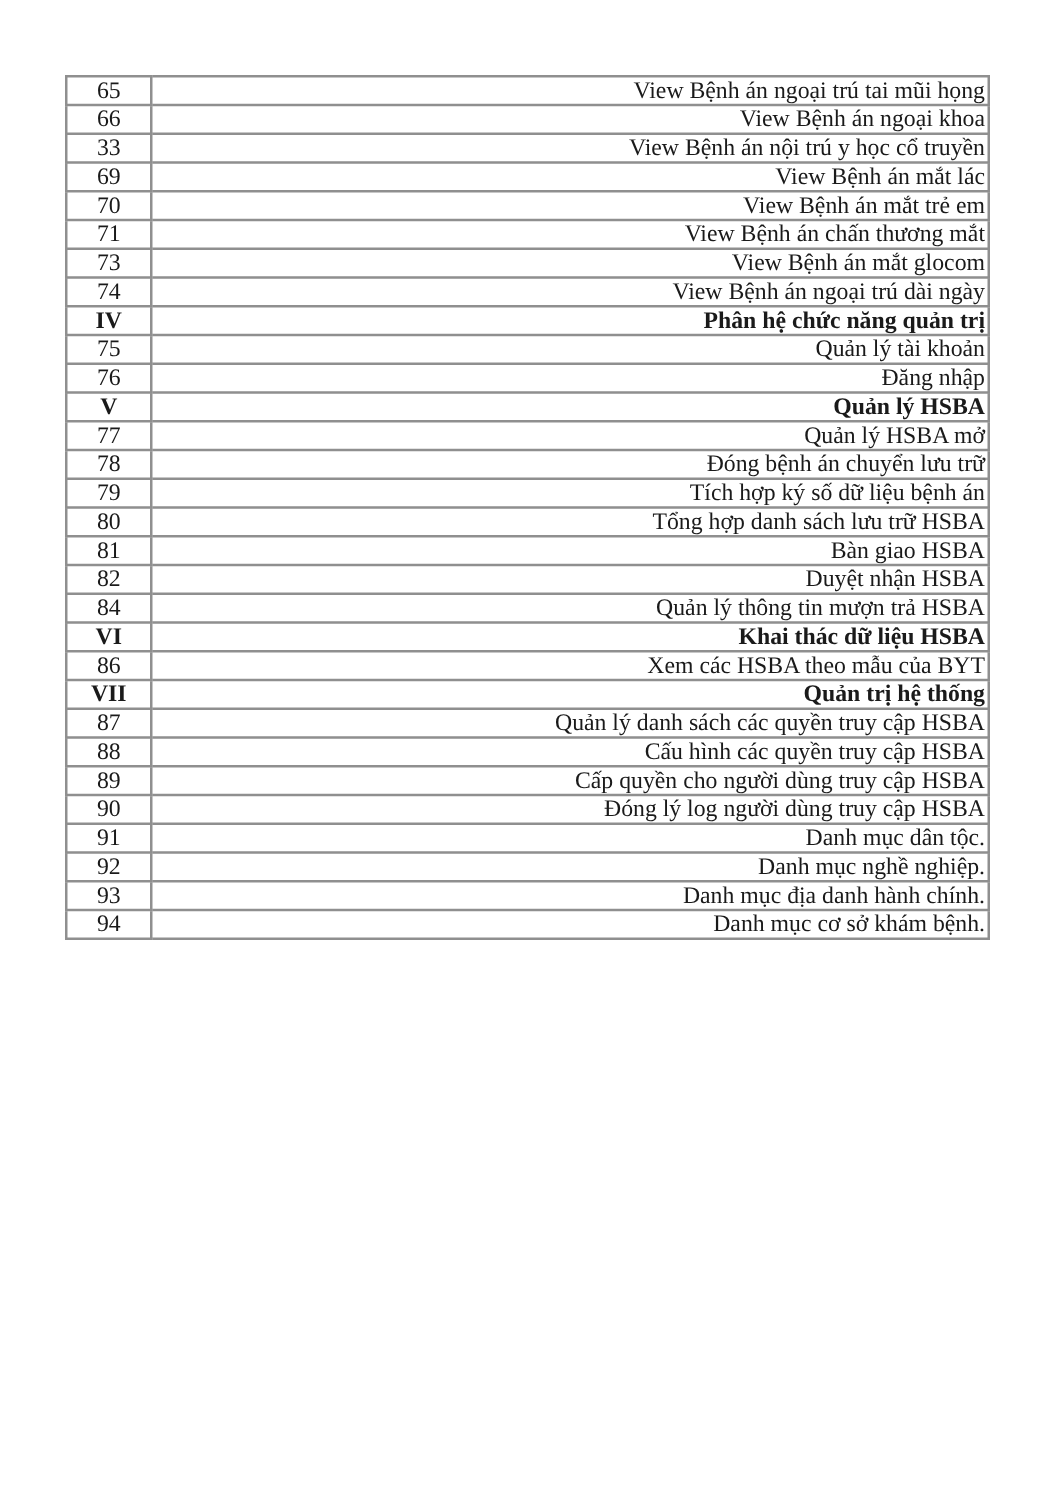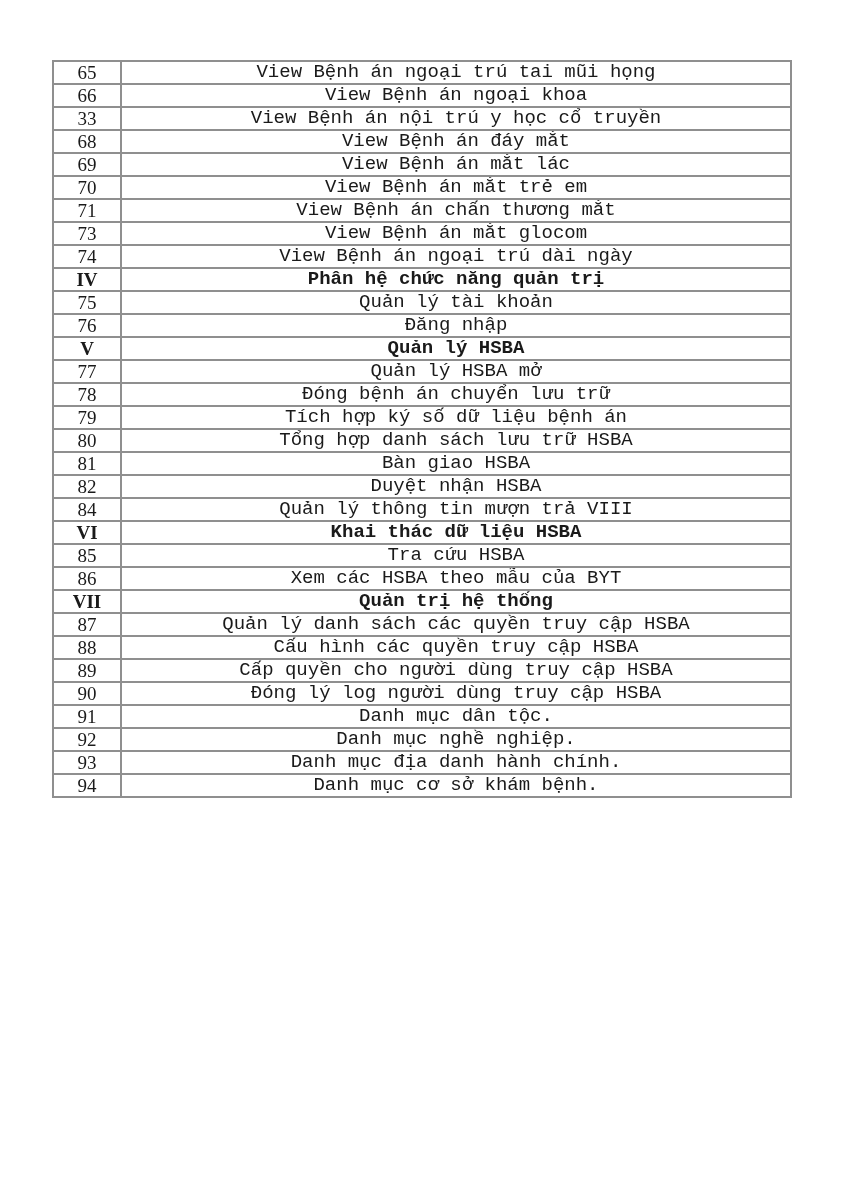--- a/index.html
+++ b/index.html
@@ -39,9 +39,8 @@
     text-align: center;
   }
   td.col-label {
-    text-align: center;
+    text-align: right;
     padding-left: 9px;
-    font-family: Liberation Mono, monospace;
   }
   tr.section-header td {
     font-weight: bold;

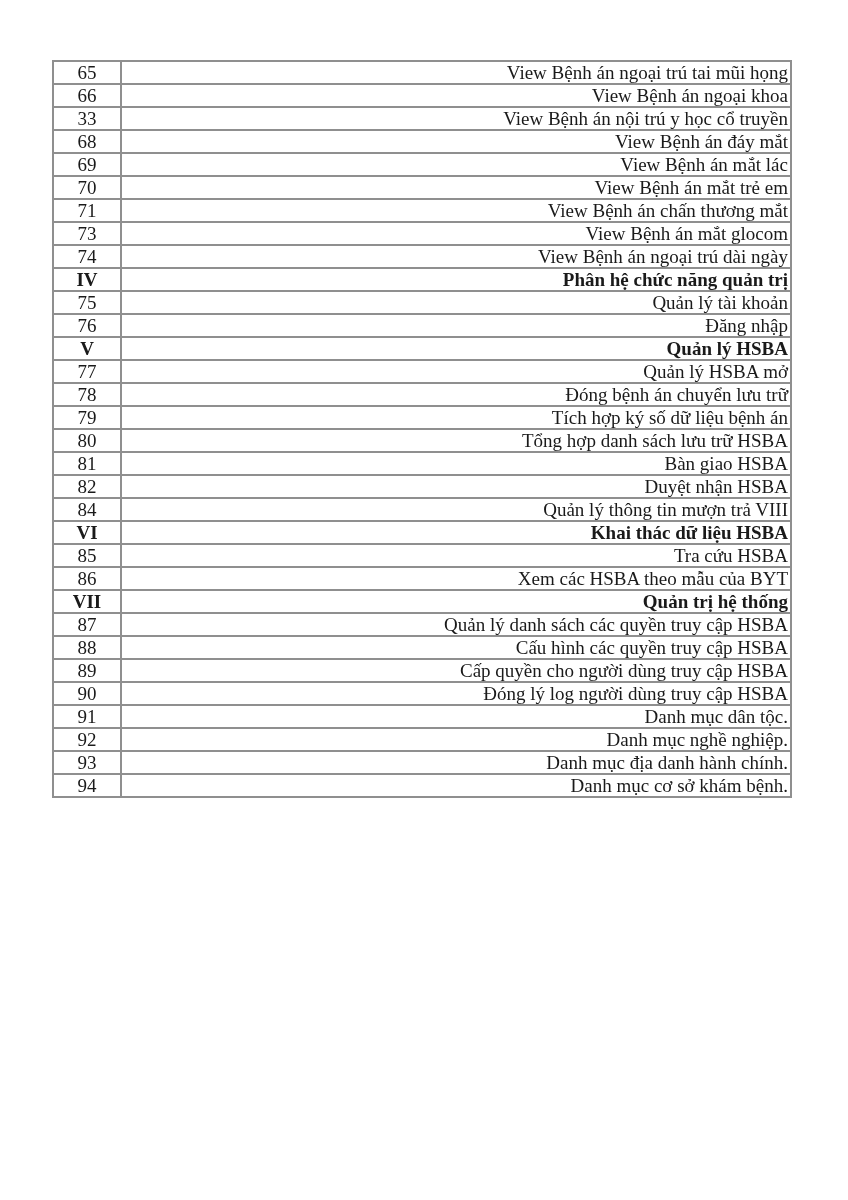--- a/index.html
+++ b/index.html
@@ -63,10 +63,6 @@
         <tr>
           <td class="col-no">33</td>
           <td class="col-label">View Bệnh án nội trú y học cổ truyền</td>
-        </tr>
-        <tr>
-          <td class="col-no">68</td>
-          <td class="col-label">View Bệnh án đáy mắt</td>
         </tr>
         <tr>
           <td class="col-no">69</td>

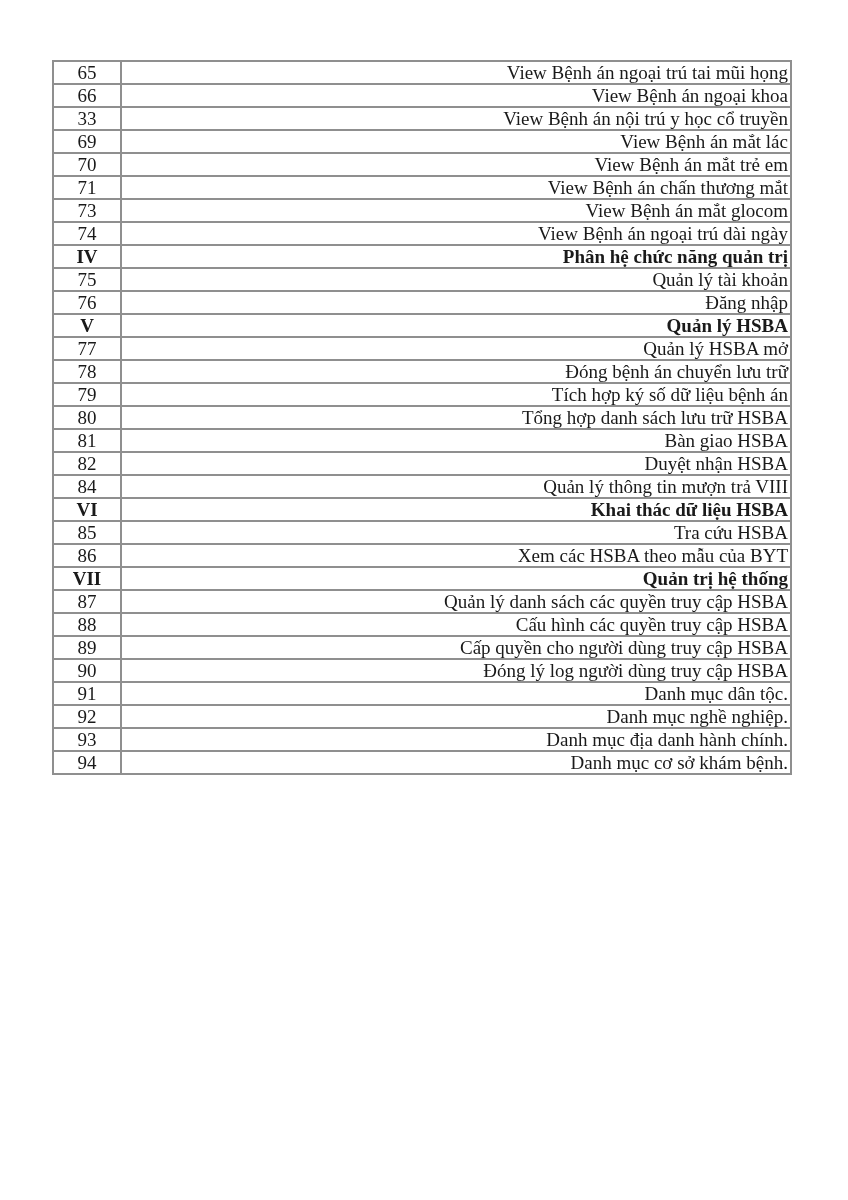--- a/index.html
+++ b/index.html
@@ -126,7 +126,7 @@
         </tr>
         <tr>
           <td class="col-no">84</td>
-          <td class="col-label">Quản lý thông tin mượn trả VIII</td>
+          <td class="col-label">Quản lý thông tin mượn trả HSBA</td>
         </tr>
         <tr class="section-header">
           <td class="col-no">VI</td>

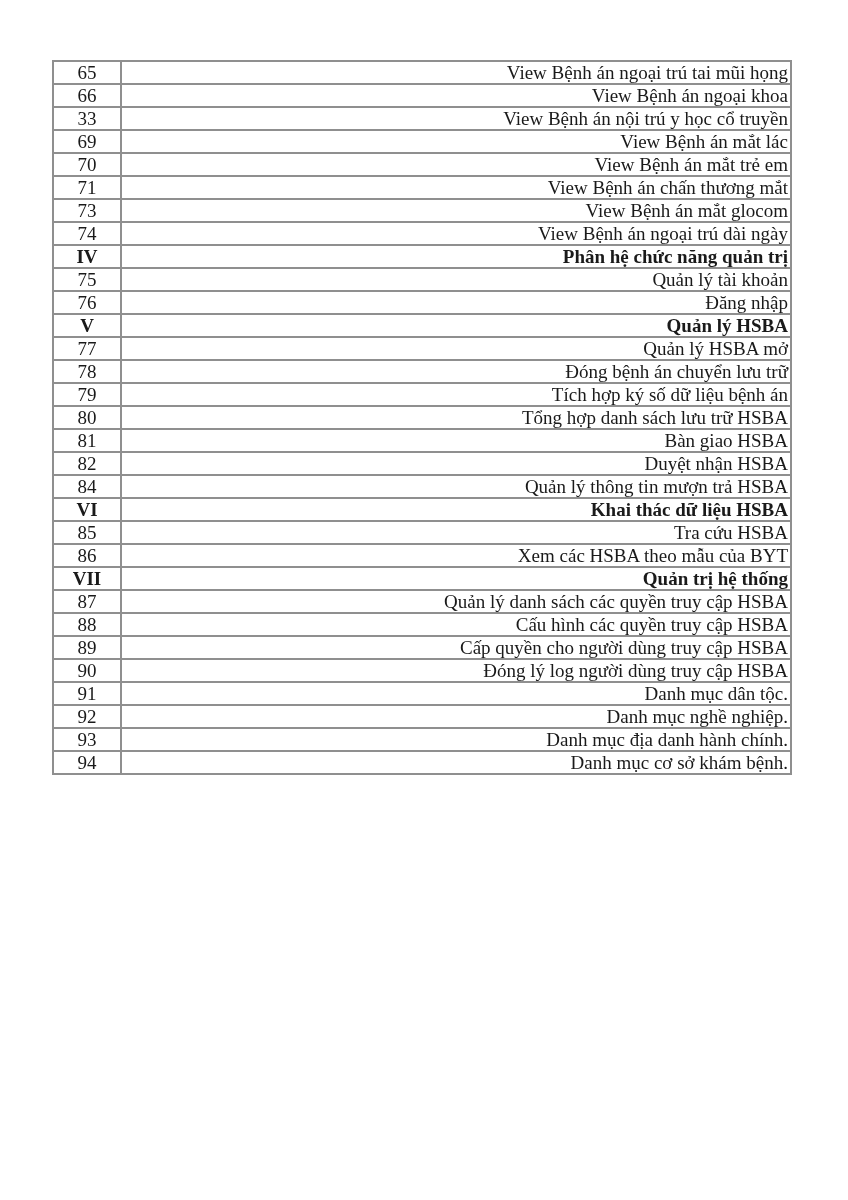--- a/index.html
+++ b/index.html
@@ -133,10 +133,6 @@
           <td class="col-label">Khai thác dữ liệu HSBA</td>
         </tr>
         <tr>
-          <td class="col-no">85</td>
-          <td class="col-label">Tra cứu HSBA</td>
-        </tr>
-        <tr>
           <td class="col-no">86</td>
           <td class="col-label">Xem các HSBA theo mẫu của BYT</td>
         </tr>

